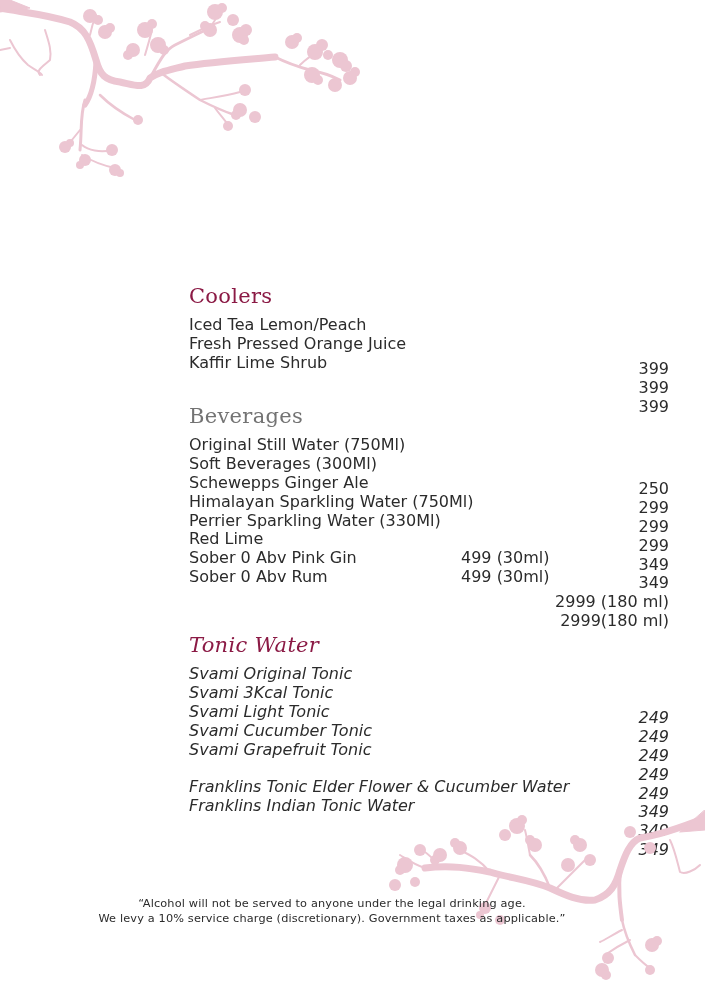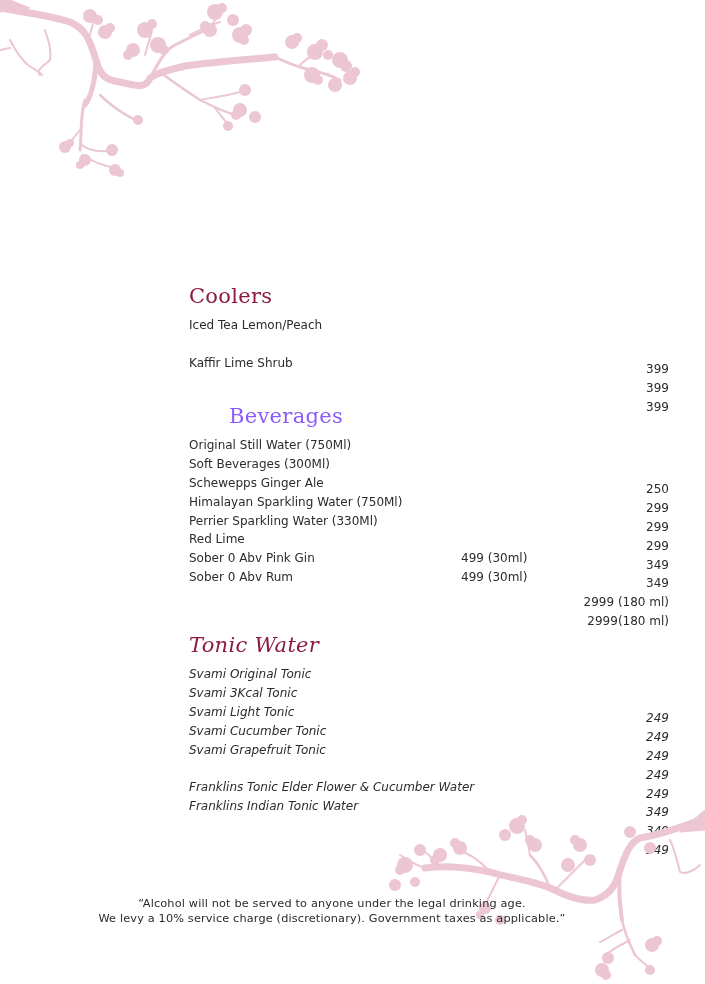--- a/index.html
+++ b/index.html
@@ -22,7 +22,7 @@
     .item-row {
       position: relative;
       height: 18.9px;
-      font-size: 12px;
+      font-size: 16px;
       line-height: 18.9px;
       white-space: nowrap;
     }

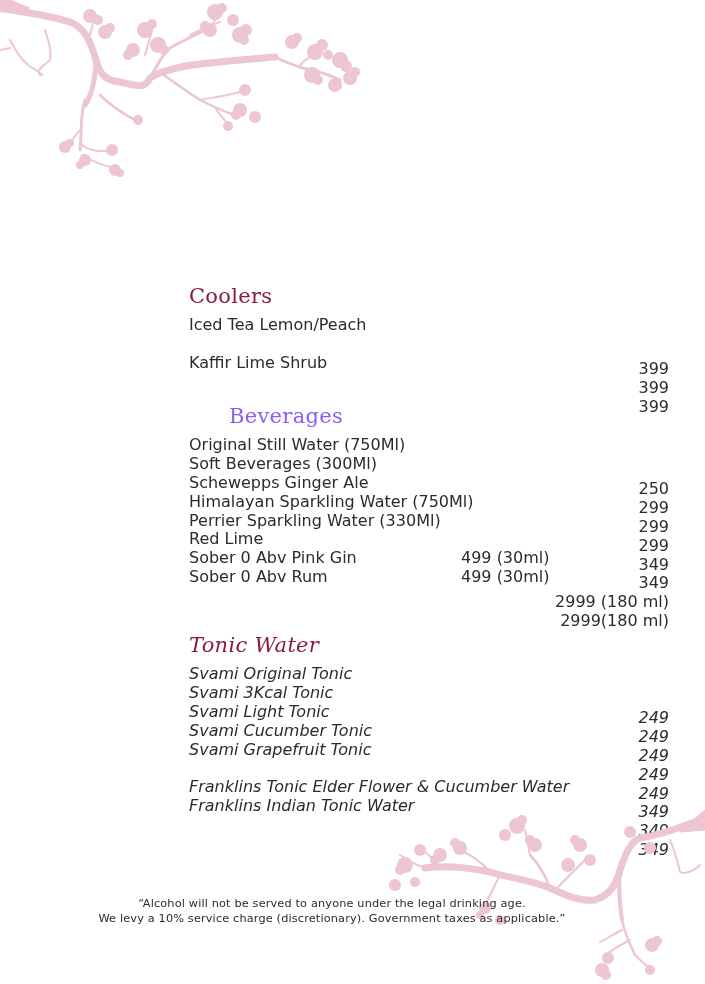--- a/index.html
+++ b/index.html
@@ -126,6 +126,7 @@
       <span class="item-price">399</span>
     </div>
     <div class="item-row">
+      <span class="item-name">Fresh Pressed Orange Juice</span>
       <span class="item-price">399</span>
     </div>
     <div class="item-row">

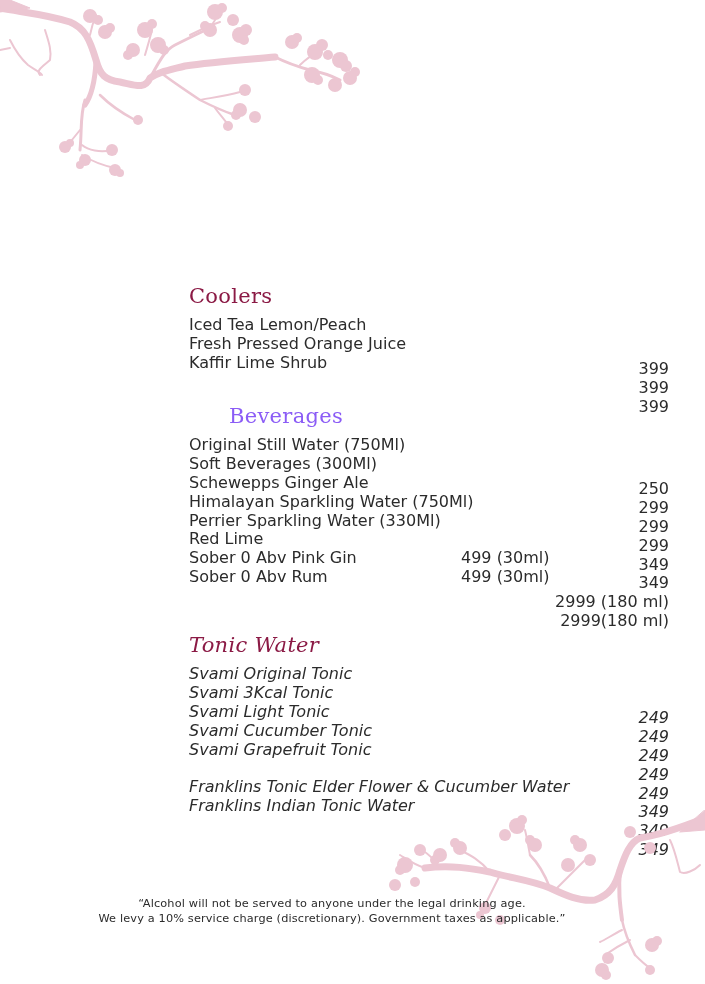--- a/index.html
+++ b/index.html
@@ -136,7 +136,7 @@
   </div>
 
   <div style="position:absolute; top:400px; left:0; width:480px;">
-    <h2 class="section-title" style="color:#8b5cf6;margin-left:40px;">Beverages</h2>
+    <h2 class="section-title" style="color:#737373;">Beverages</h2>
     <div class="item-row">
       <span class="item-name">Original Still Water (750Ml)</span>
       <span class="item-price">250</span>

